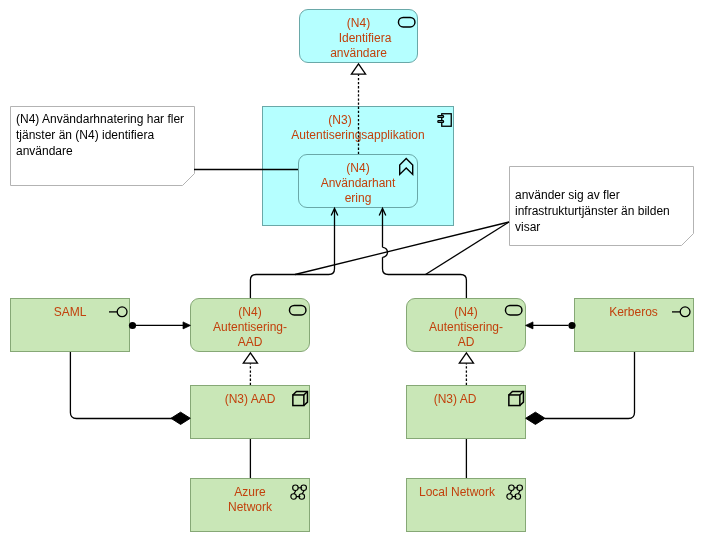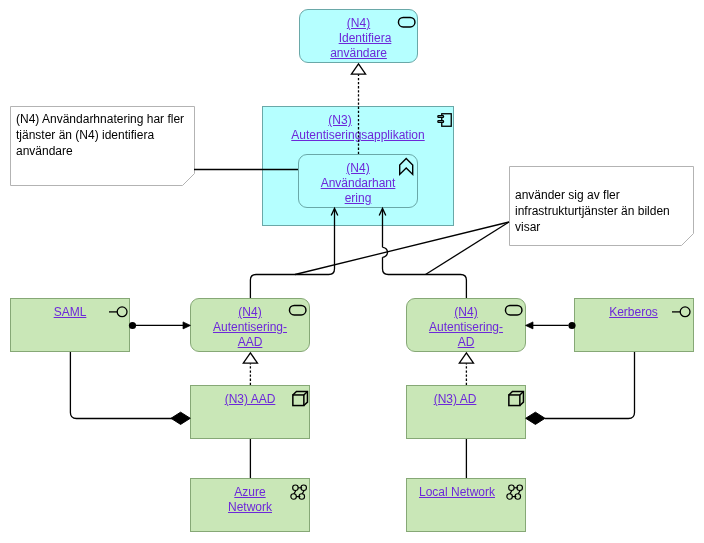--- a/index.html
+++ b/index.html
@@ -8,8 +8,8 @@
   #canvas{position:relative;width:704px;height:543px;background:#fff;}
   svg.layer{position:absolute;left:0;top:0;width:704px;height:543px;overflow:visible;}
   .node{position:absolute;box-sizing:border-box;}
-  .txt{position:absolute;text-align:center;color:#6d28d9;font-size:12px;line-height:15px;
-       white-space:nowrap;text-decoration:underline;}
+  .txt{position:absolute;text-align:center;color:#c2410c;font-size:12px;line-height:15px;
+       white-space:nowrap;}
   .notetxt{position:absolute;text-align:left;color:#000;font-size:12px;line-height:16px;
        white-space:nowrap;}
   .ico{position:absolute;overflow:visible;}

